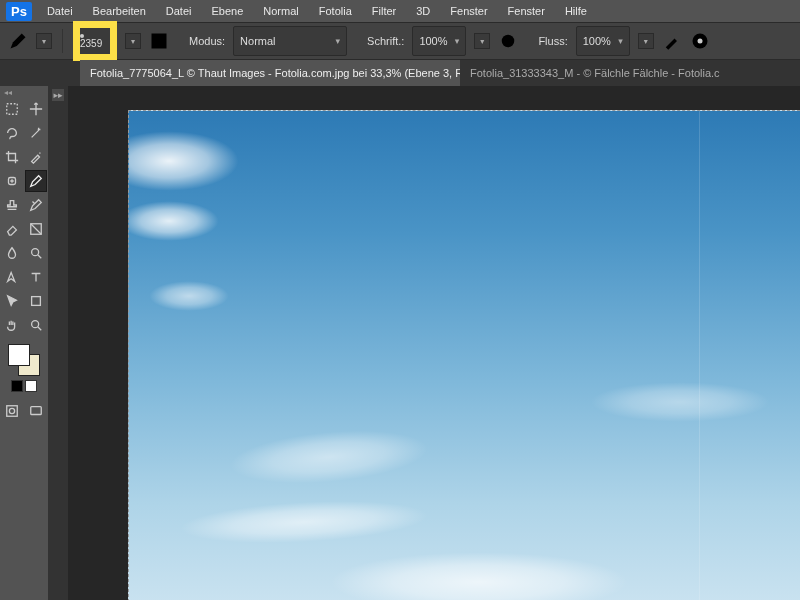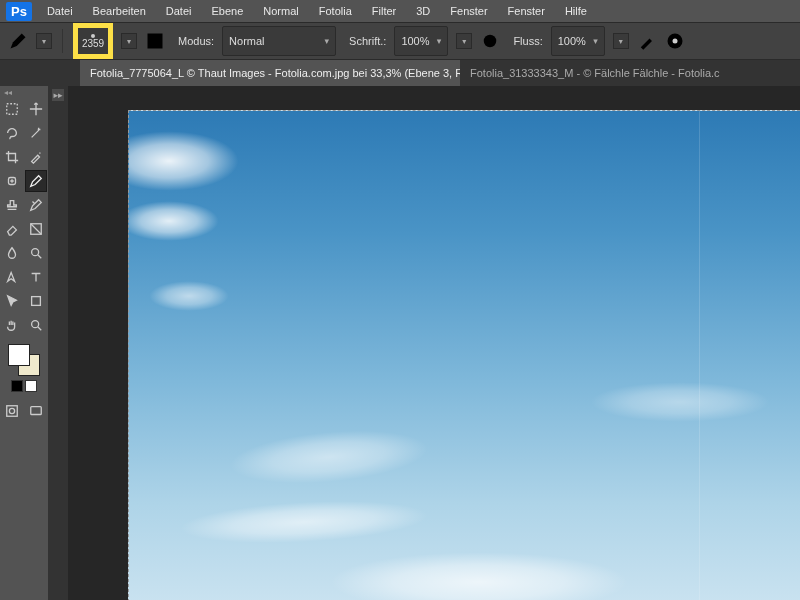--- a/index.html
+++ b/index.html
@@ -45,7 +45,7 @@
 .c7{width:180px;height:40px;bottom:180px;right:30px;opacity:0.4}
 .seam{position:absolute;top:0;right:100px;bottom:0;width:1px;background:rgba(255,255,255,0.15)}
 .sep{width:1px;height:24px;background:#333;margin:0 2px}
-.brush-prev{width:30px;height:26px;display:flex;flex-direction:column;align-items:center;justify-content:center;border:5px solid #fde047;background:#3a3a3a}
+.brush-prev{width:30px;height:26px;display:flex;flex-direction:column;justify-content:center;border:7px solid #fde047;background:#3a3a3a}
 .brush-prev .dot{width:4px;height:4px;background:#ccc;border-radius:50%}
 </style>
 </head>

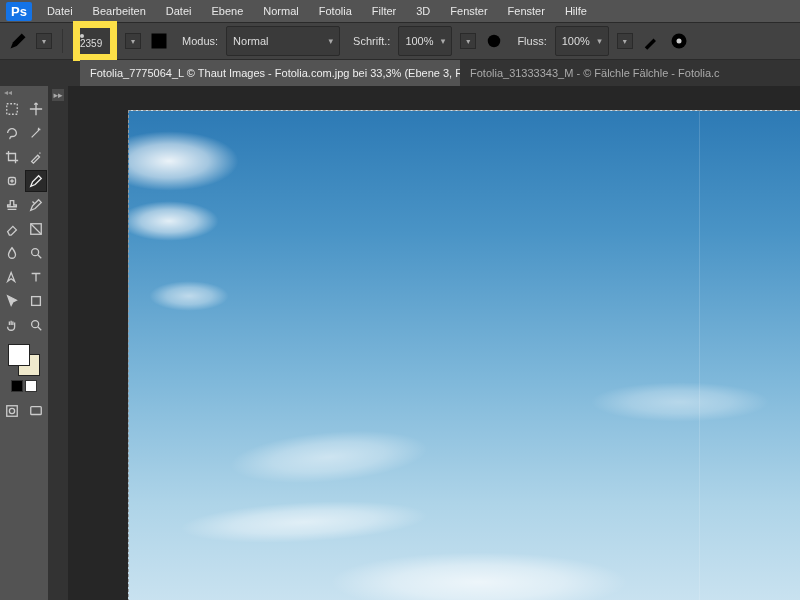--- a/index.html
+++ b/index.html
@@ -9,7 +9,7 @@
 .optbar{background:#424242;height:36px;display:flex;align-items:center;padding:0 8px;gap:8px;border-top:1px solid #2a2a2a;border-bottom:1px solid #2a2a2a}
 .optbar .ico{width:20px;height:20px;display:flex;align-items:center;justify-content:center;color:#ddd}
 .optbar .num{font-size:10px;color:#ddd}
-.optbar .lbl{color:#ddd;font-size:11px;margin-left:5px}
+.optbar .lbl{color:#ddd;font-size:11px;margin-left:12px}
 .optbar .dd{background:#3a3a3a;border:1px solid #2a2a2a;padding:8px 6px;color:#ddd;font-size:11px;display:flex;align-items:center;gap:6px;min-width:100px;border-radius:2px}
 .optbar .dd.sm{min-width:40px}
 .optbar .dd::after{content:"▾";font-size:9px;color:#aaa;margin-left:auto}

